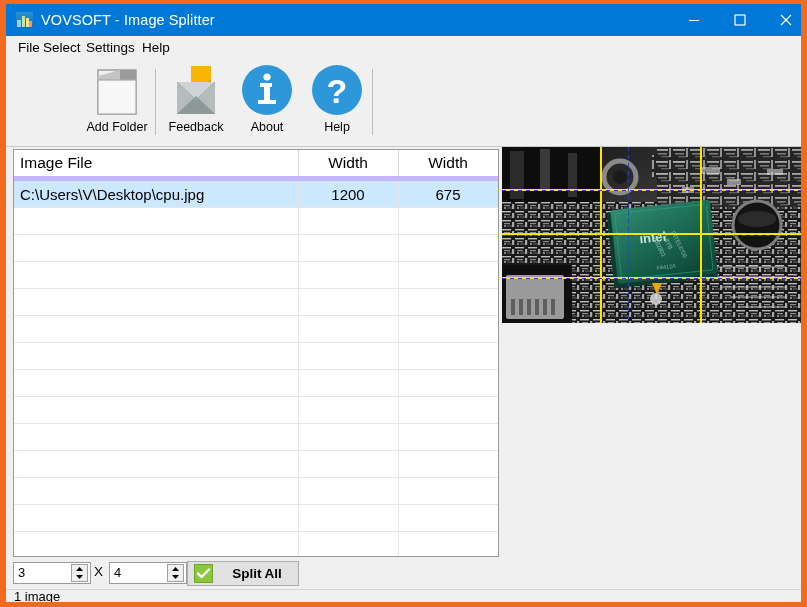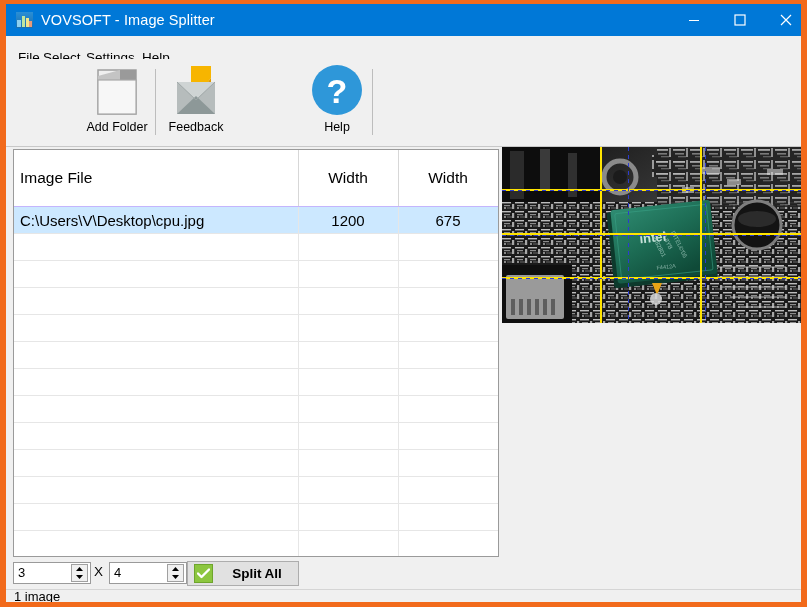--- a/index.html
+++ b/index.html
@@ -71,7 +71,7 @@
     color: #000;
   }
   .menu-item {
-    position: absolute; top: 13px;
+    position: absolute; top: 3px;
     height: 18px; line-height: 18px;
     padding: 0 4px;
     white-space: nowrap;

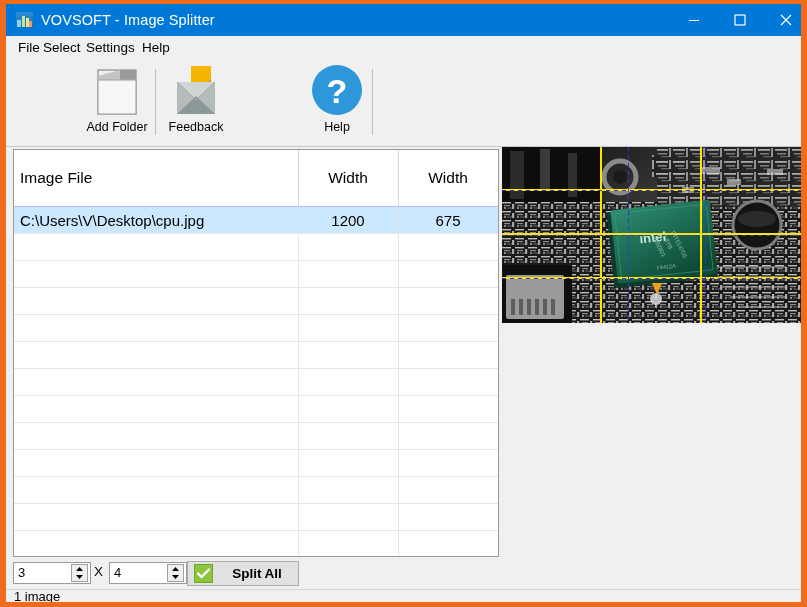--- a/index.html
+++ b/index.html
@@ -328,6 +328,18 @@
         <div class="caption">Add Folder</div>
       </div>
 
+      <div class="tool" id="tool-about">
+        <div class="glyph">
+          <svg width="70" height="58" viewBox="0 0 70 58">
+            <circle cx="35" cy="28" r="25" fill="#2e97d9"></circle>
+            <circle cx="35" cy="15" r="3.6" fill="#ffffff"></circle>
+            <rect x="28" y="21" width="12" height="4" fill="#ffffff"></rect>
+            <rect x="32" y="21" width="6" height="18" fill="#ffffff"></rect>
+            <rect x="26" y="38" width="18" height="4" fill="#ffffff"></rect>
+          </svg>
+        </div>
+        <div class="caption">About</div>
+      </div>
 
       <div class="tool" id="tool-help">
         <div class="glyph">

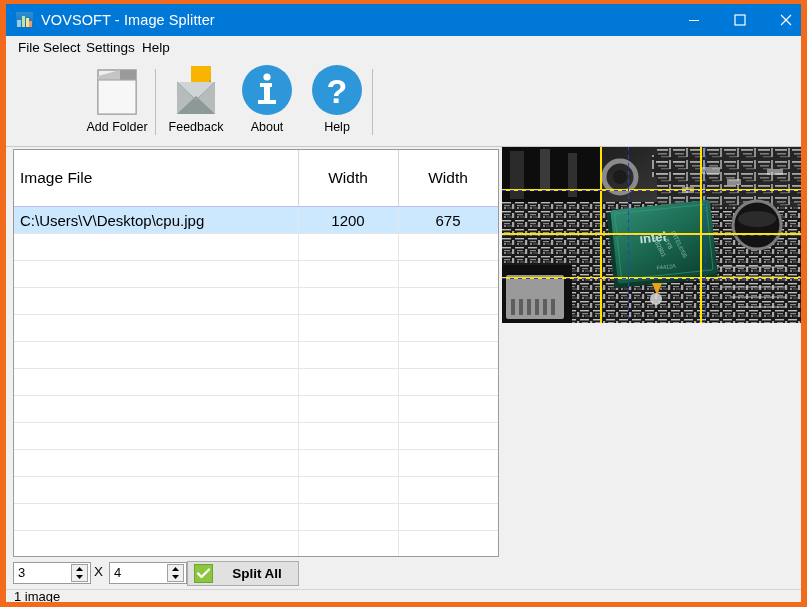--- a/index.html
+++ b/index.html
@@ -141,8 +141,8 @@
     height: 26px;
     background: #ffffff;
     border-right: 1px solid #d7d7d7;
-    border-bottom: 1px solid #c4b5fd;
-    padding: 15px;
+    border-bottom: 5px solid #c4b5fd;
+    padding: 0;
     text-align: center;
     font-size: 15.5px;
   }

